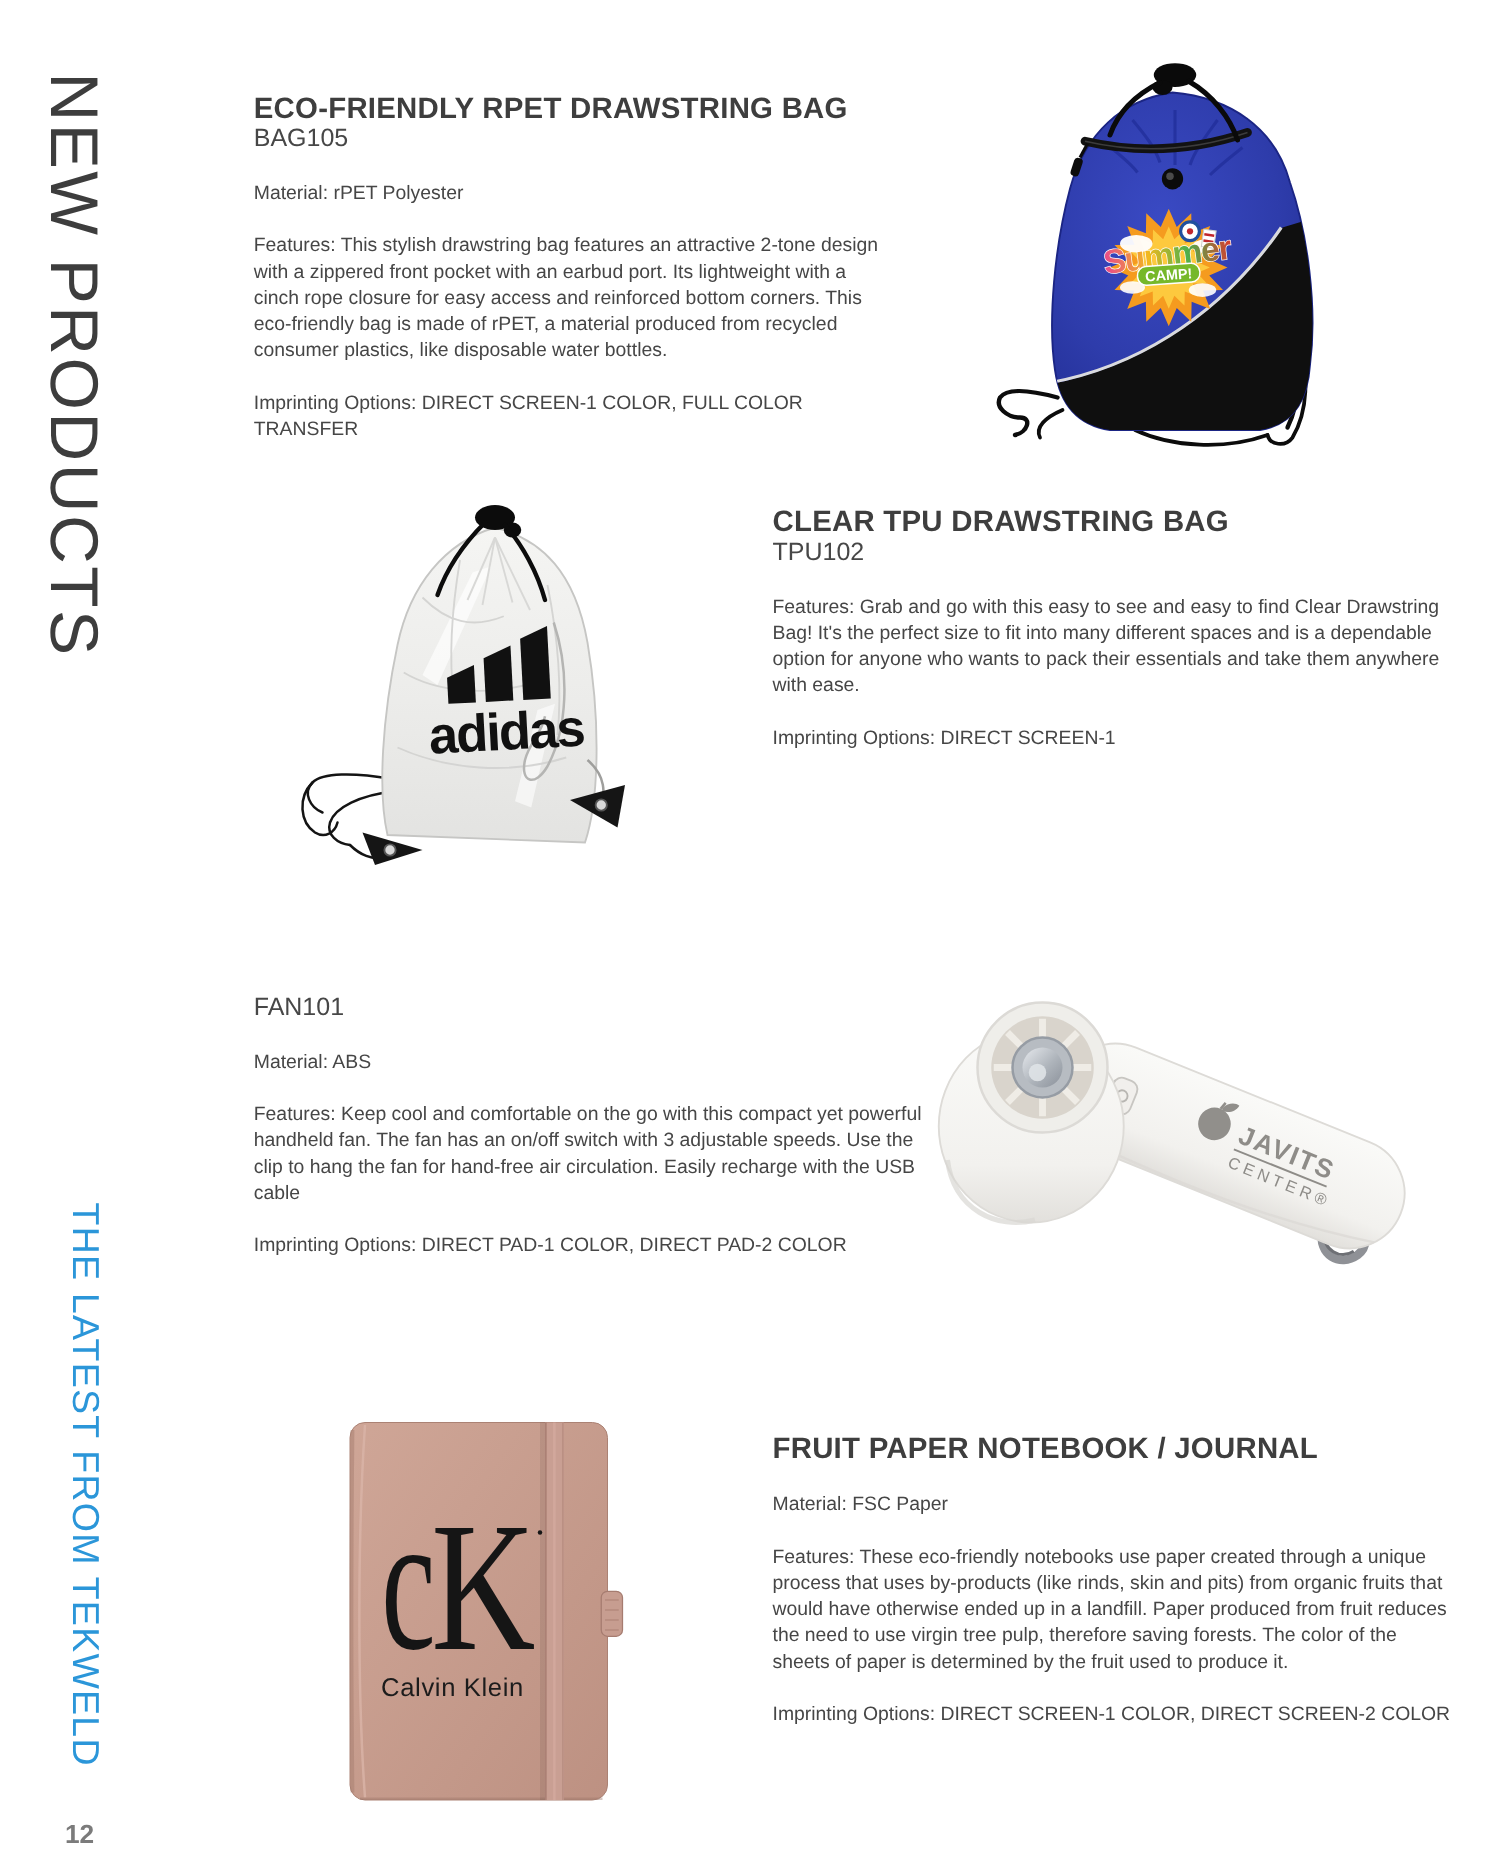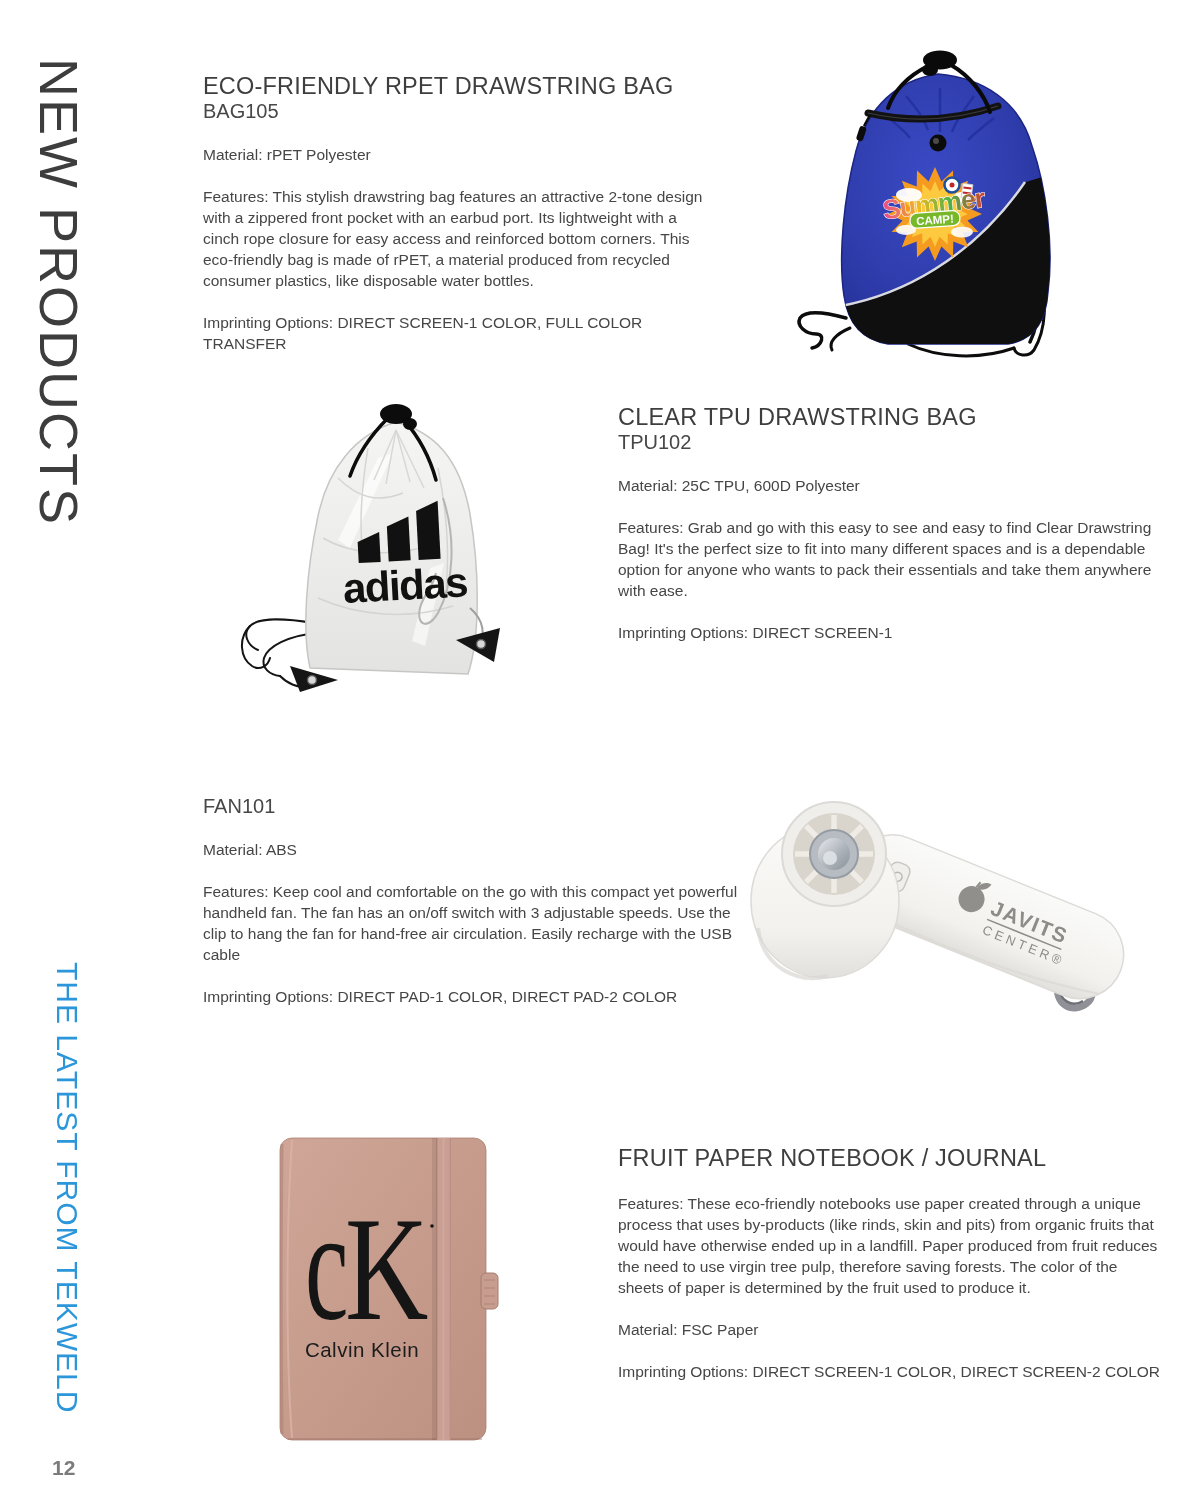--- a/index.html
+++ b/index.html
@@ -13,7 +13,7 @@
   #page-number { position:absolute; left:52px; top:1432px; font-size:21px; font-weight:bold; color:#7b7b7b;margin-top:24px; }
 
   .pblock { position:absolute; }
-  .pblock h2 { margin:0; font-size:23.5px; font-weight:400; color:#3e3e3e; letter-spacing:0.2px; line-height:27px; }
+  .pblock h2 { margin:0; font-size:23.5px; font-weight:700; color:#3e3e3e; letter-spacing:0.2px; line-height:27px; }
   .pcode { font-size:20px; line-height:23px; color:#474747; }
   .pblock p { margin:21px 0 0 0; font-size:15.5px; line-height:21px; color:#464646; }
 

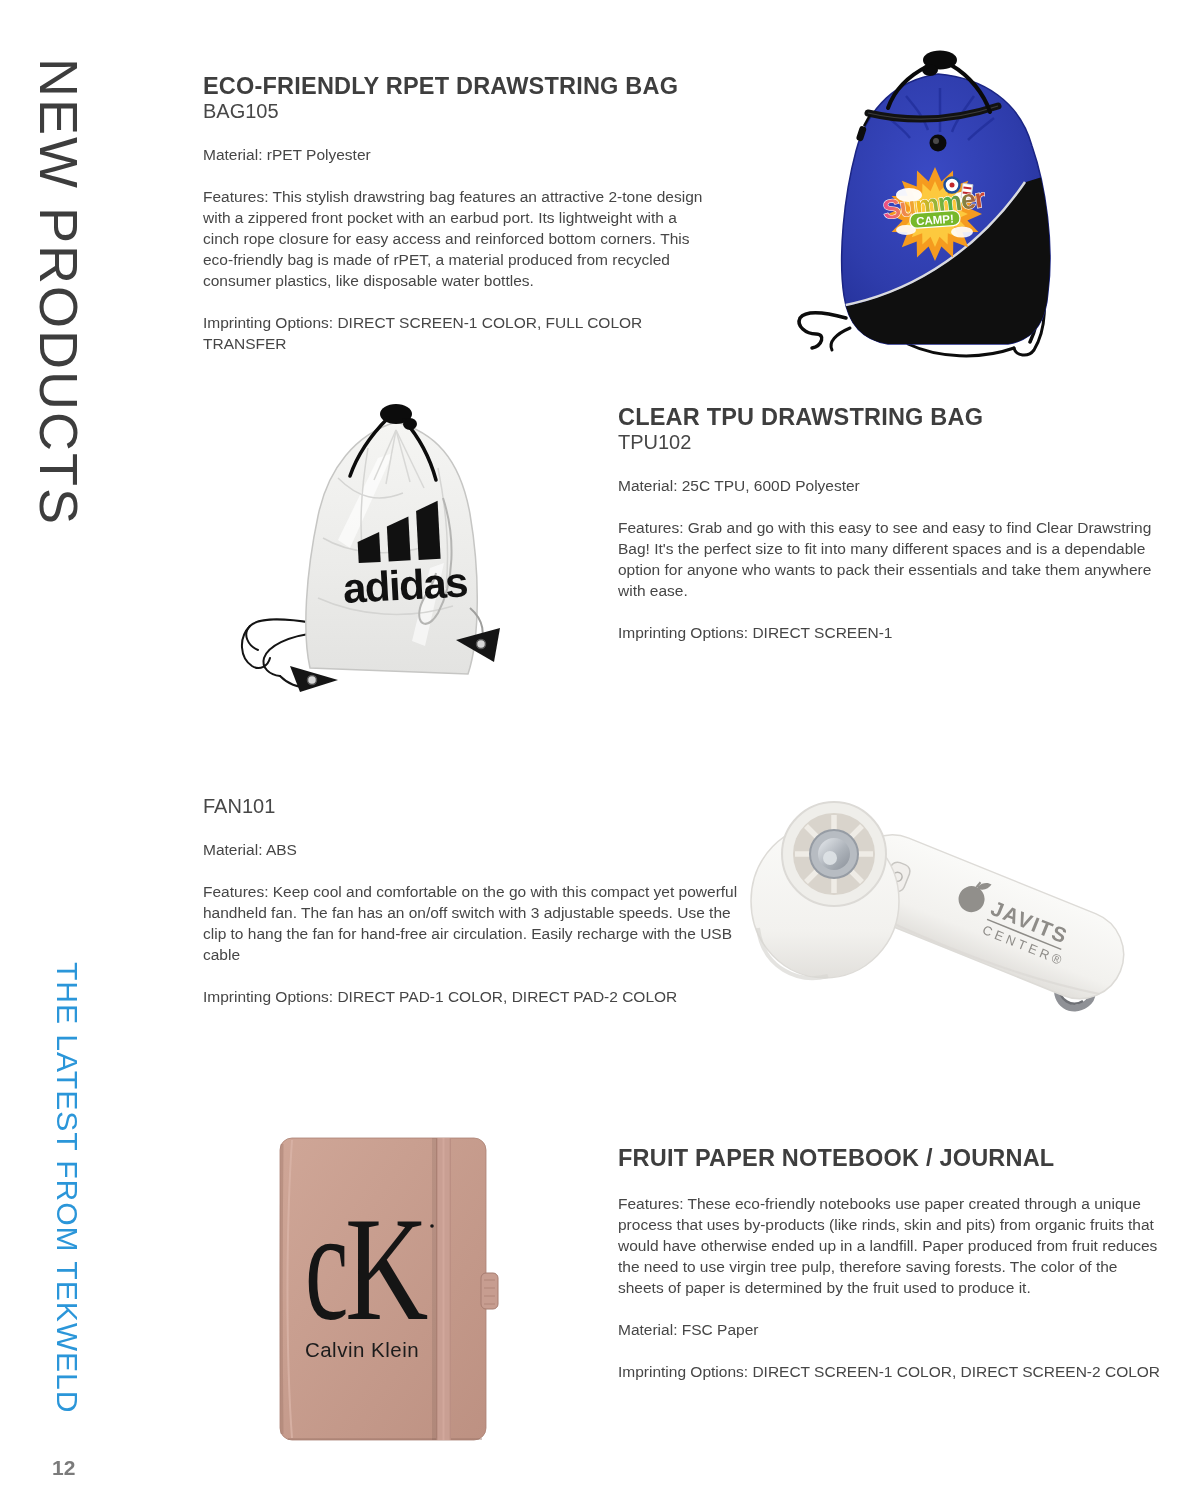--- a/index.html
+++ b/index.html
@@ -188,7 +188,6 @@
 <section class="pblock" id="block-tpu102">
   <h2>CLEAR TPU DRAWSTRING BAG</h2>
   <div class="pcode">TPU102</div>
-  <p>Material: 25C TPU, 600D Polyester</p>
   <p>Features:  Grab and go with this easy to see and easy to find Clear Drawstring Bag! It's the perfect size to fit into many different spaces and is a dependable option for anyone who wants to pack their essentials and take them anywhere with ease.</p>
   <p>Imprinting Options: DIRECT SCREEN-1</p>
 </section>

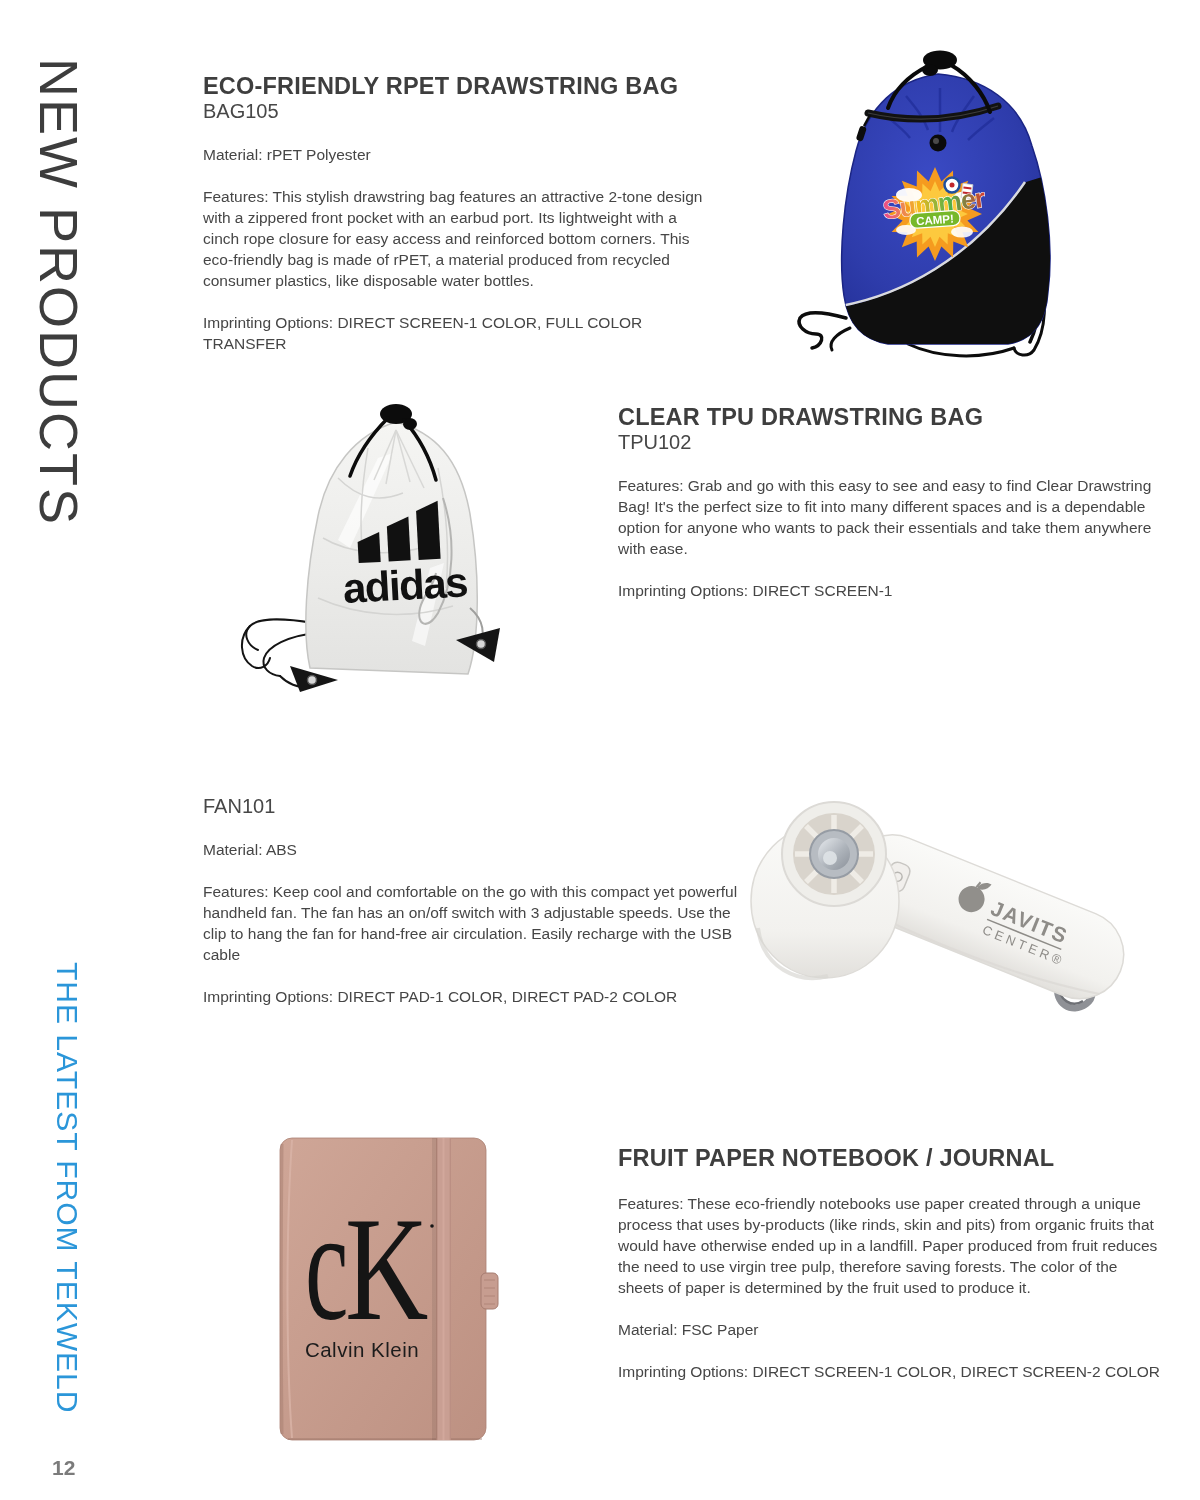--- a/index.html
+++ b/index.html
@@ -283,8 +283,8 @@
 
 <section class="pblock" id="block-nbk103">
   <h2>FRUIT PAPER NOTEBOOK / JOURNAL</h2>
+  <p>Material: FSC Paper</p>
   <p>Features:  These eco-friendly notebooks use paper created through a unique process that uses by-products (like rinds, skin and pits) from organic fruits that would have otherwise ended up in a landfill. Paper produced from fruit reduces the need to use virgin tree pulp, therefore saving forests. The color of the sheets of paper is determined by the fruit used to produce it.</p>
-  <p>Material: FSC Paper</p>
   <p>Imprinting Options: DIRECT SCREEN-1 COLOR, DIRECT SCREEN-2 COLOR</p>
 </section>
 

